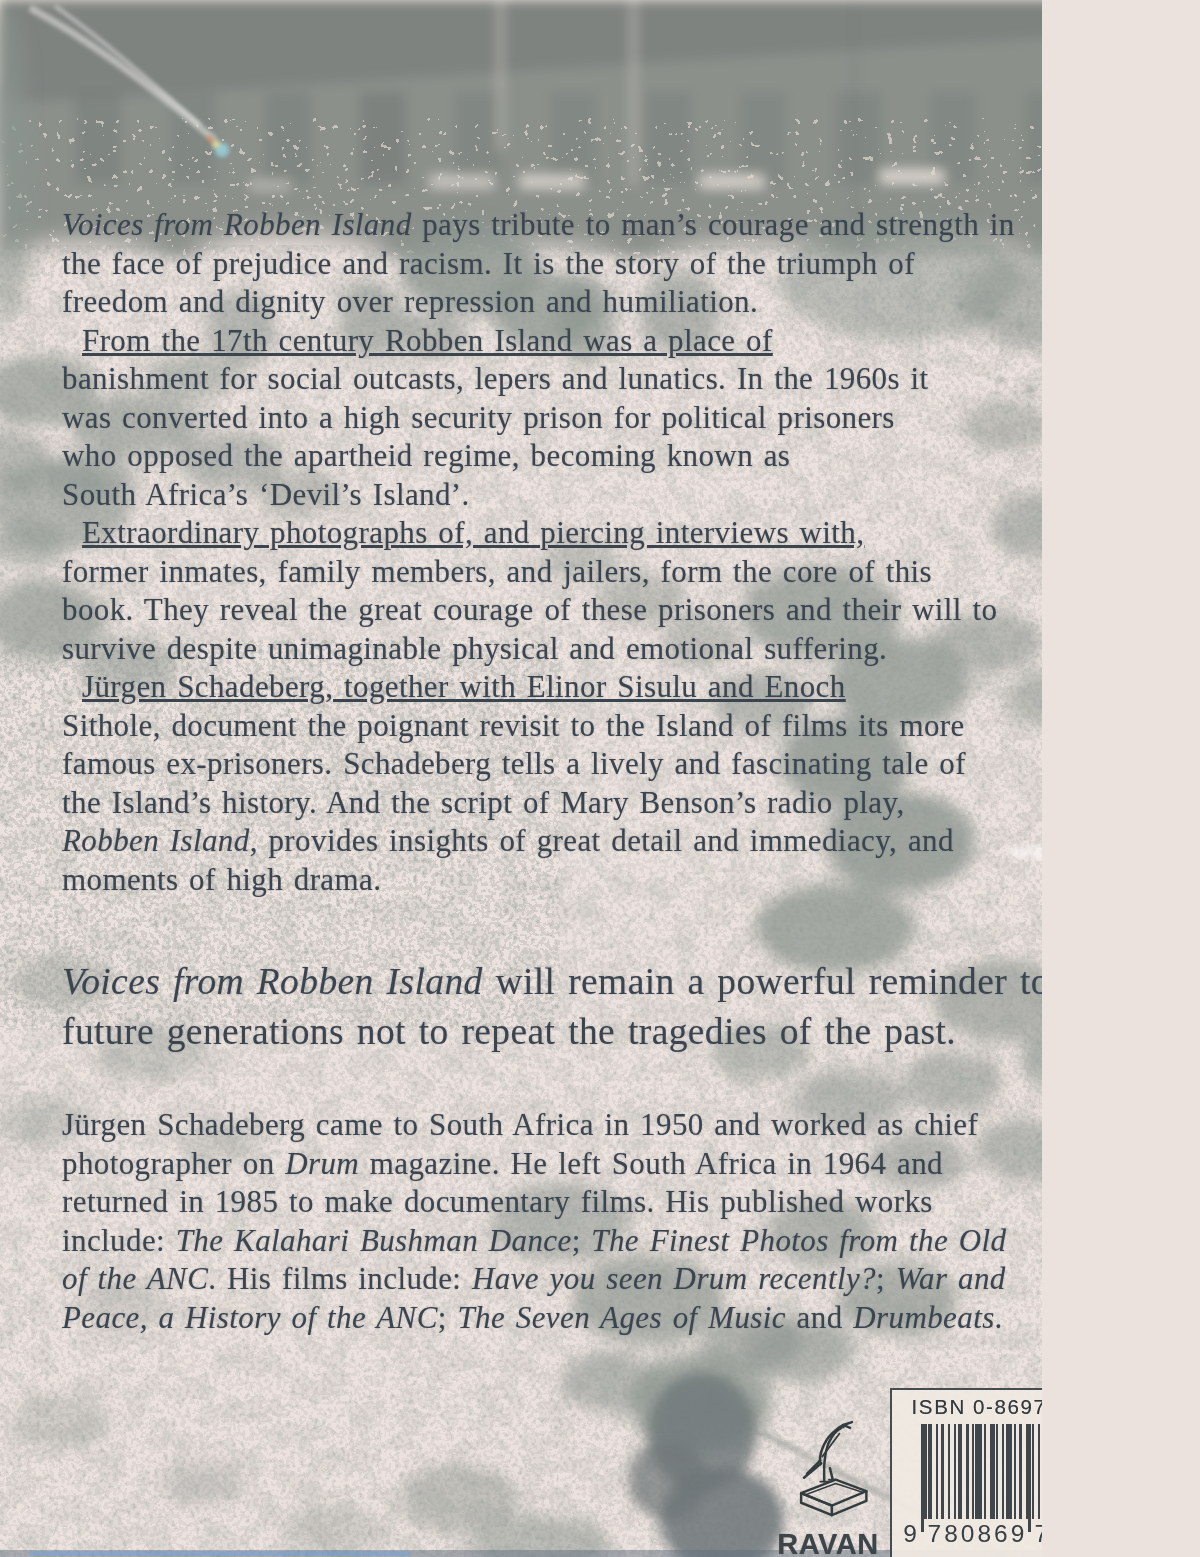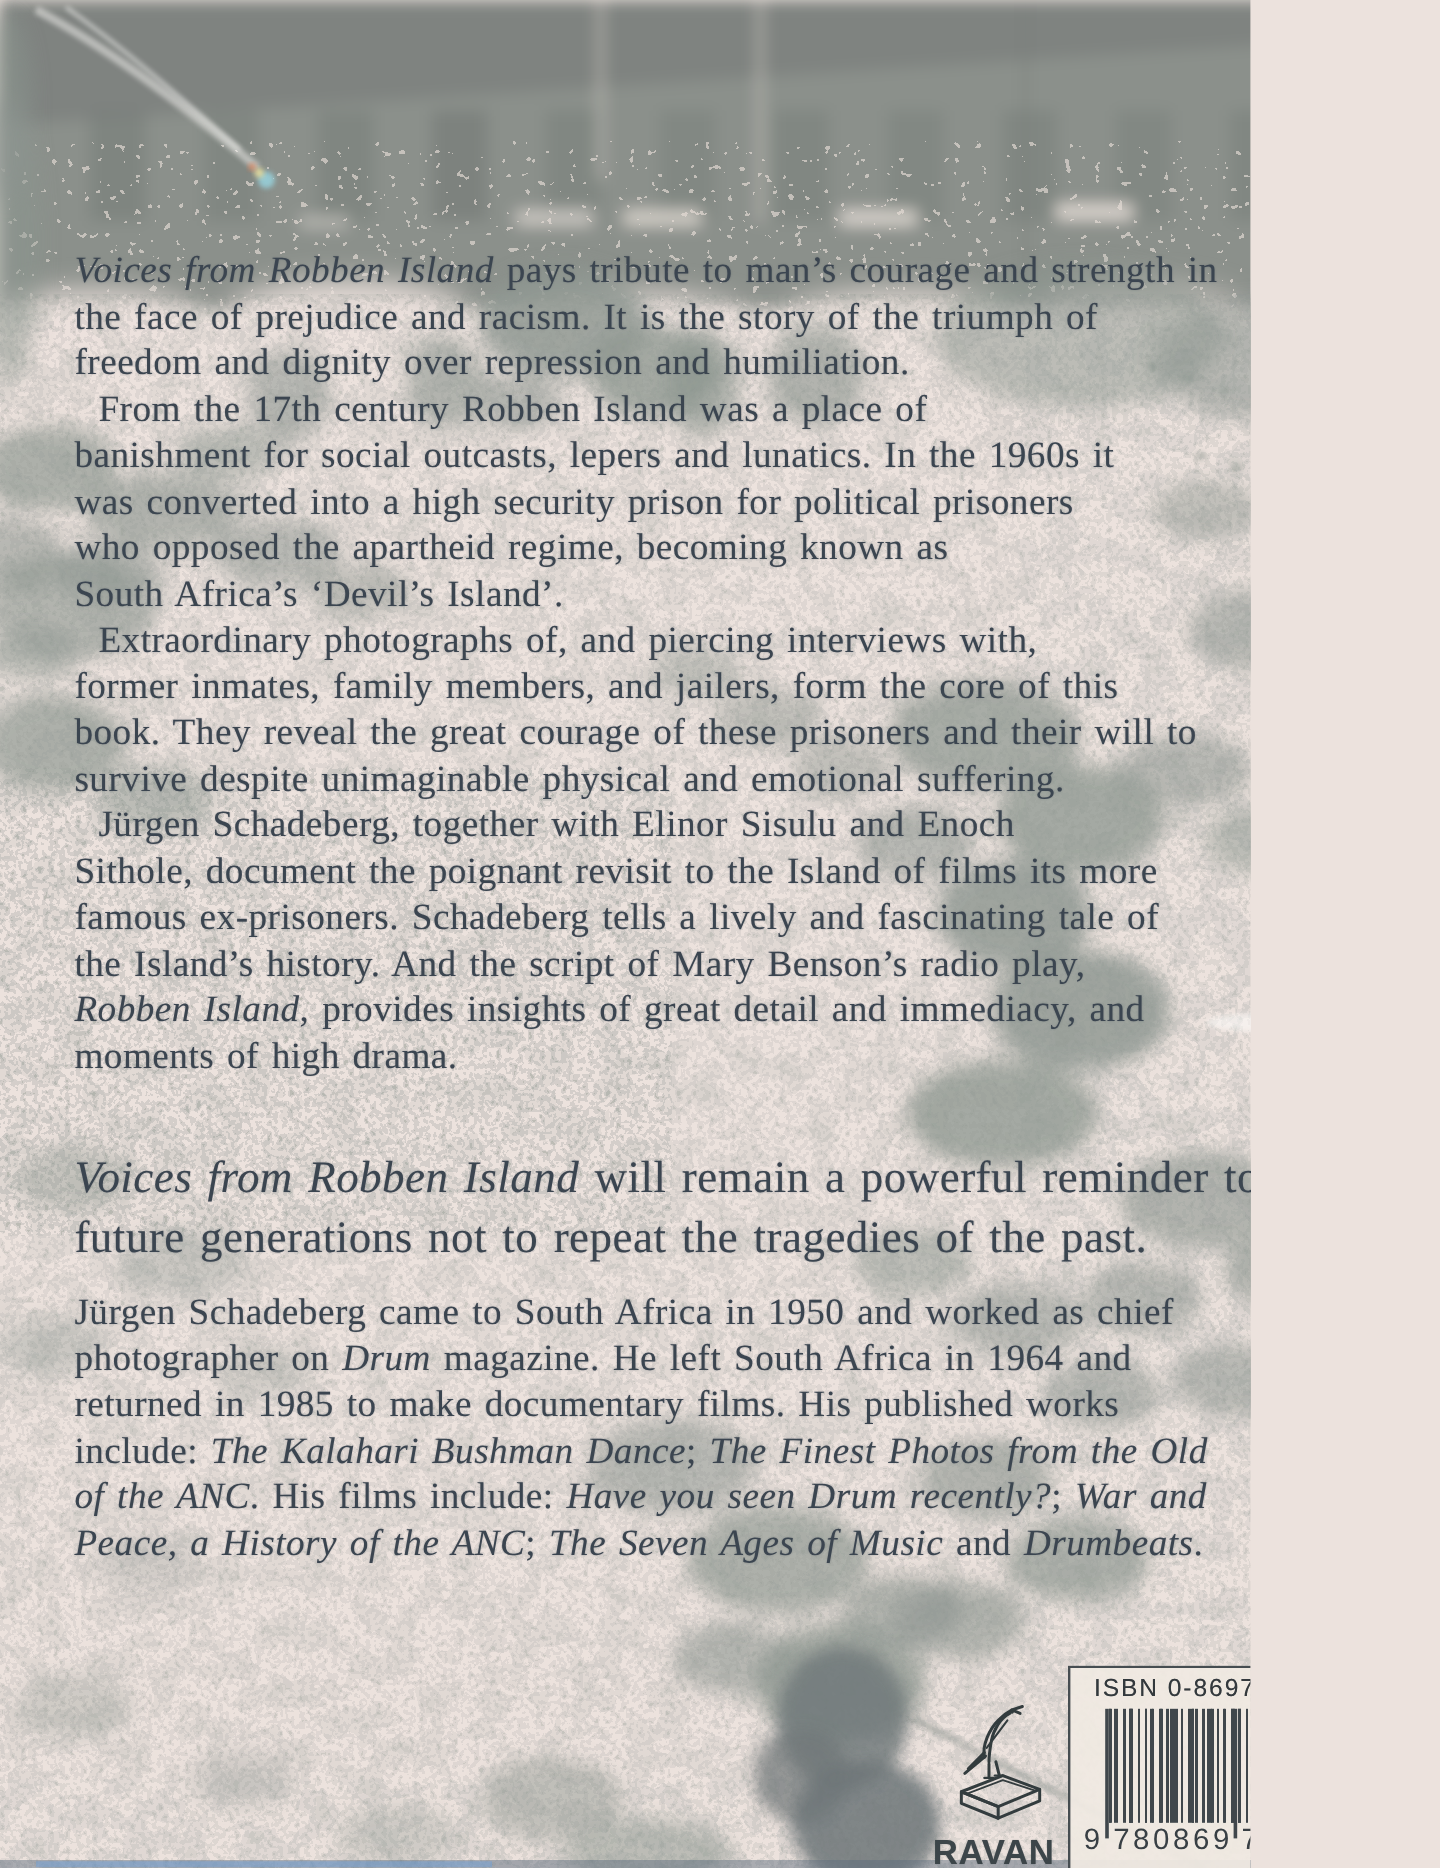--- a/index.html
+++ b/index.html
@@ -15,7 +15,7 @@
   .para .line{white-space:nowrap;}
   .para.body{font-size:31px;line-height:38.5px;letter-spacing:.4px;word-spacing:2.5px;}
   .para.large{font-size:37.5px;line-height:50px;letter-spacing:.4px;word-spacing:3px;}
-  .para.indent .line:first-child{padding-left:20px;}
+  .para.indent .line:first-child{padding-left:20px;text-decoration:underline;}
   .para.standout{margin-top:58px;}
   .para.bio{margin-top:17px;}
   .it{font-style:italic;}

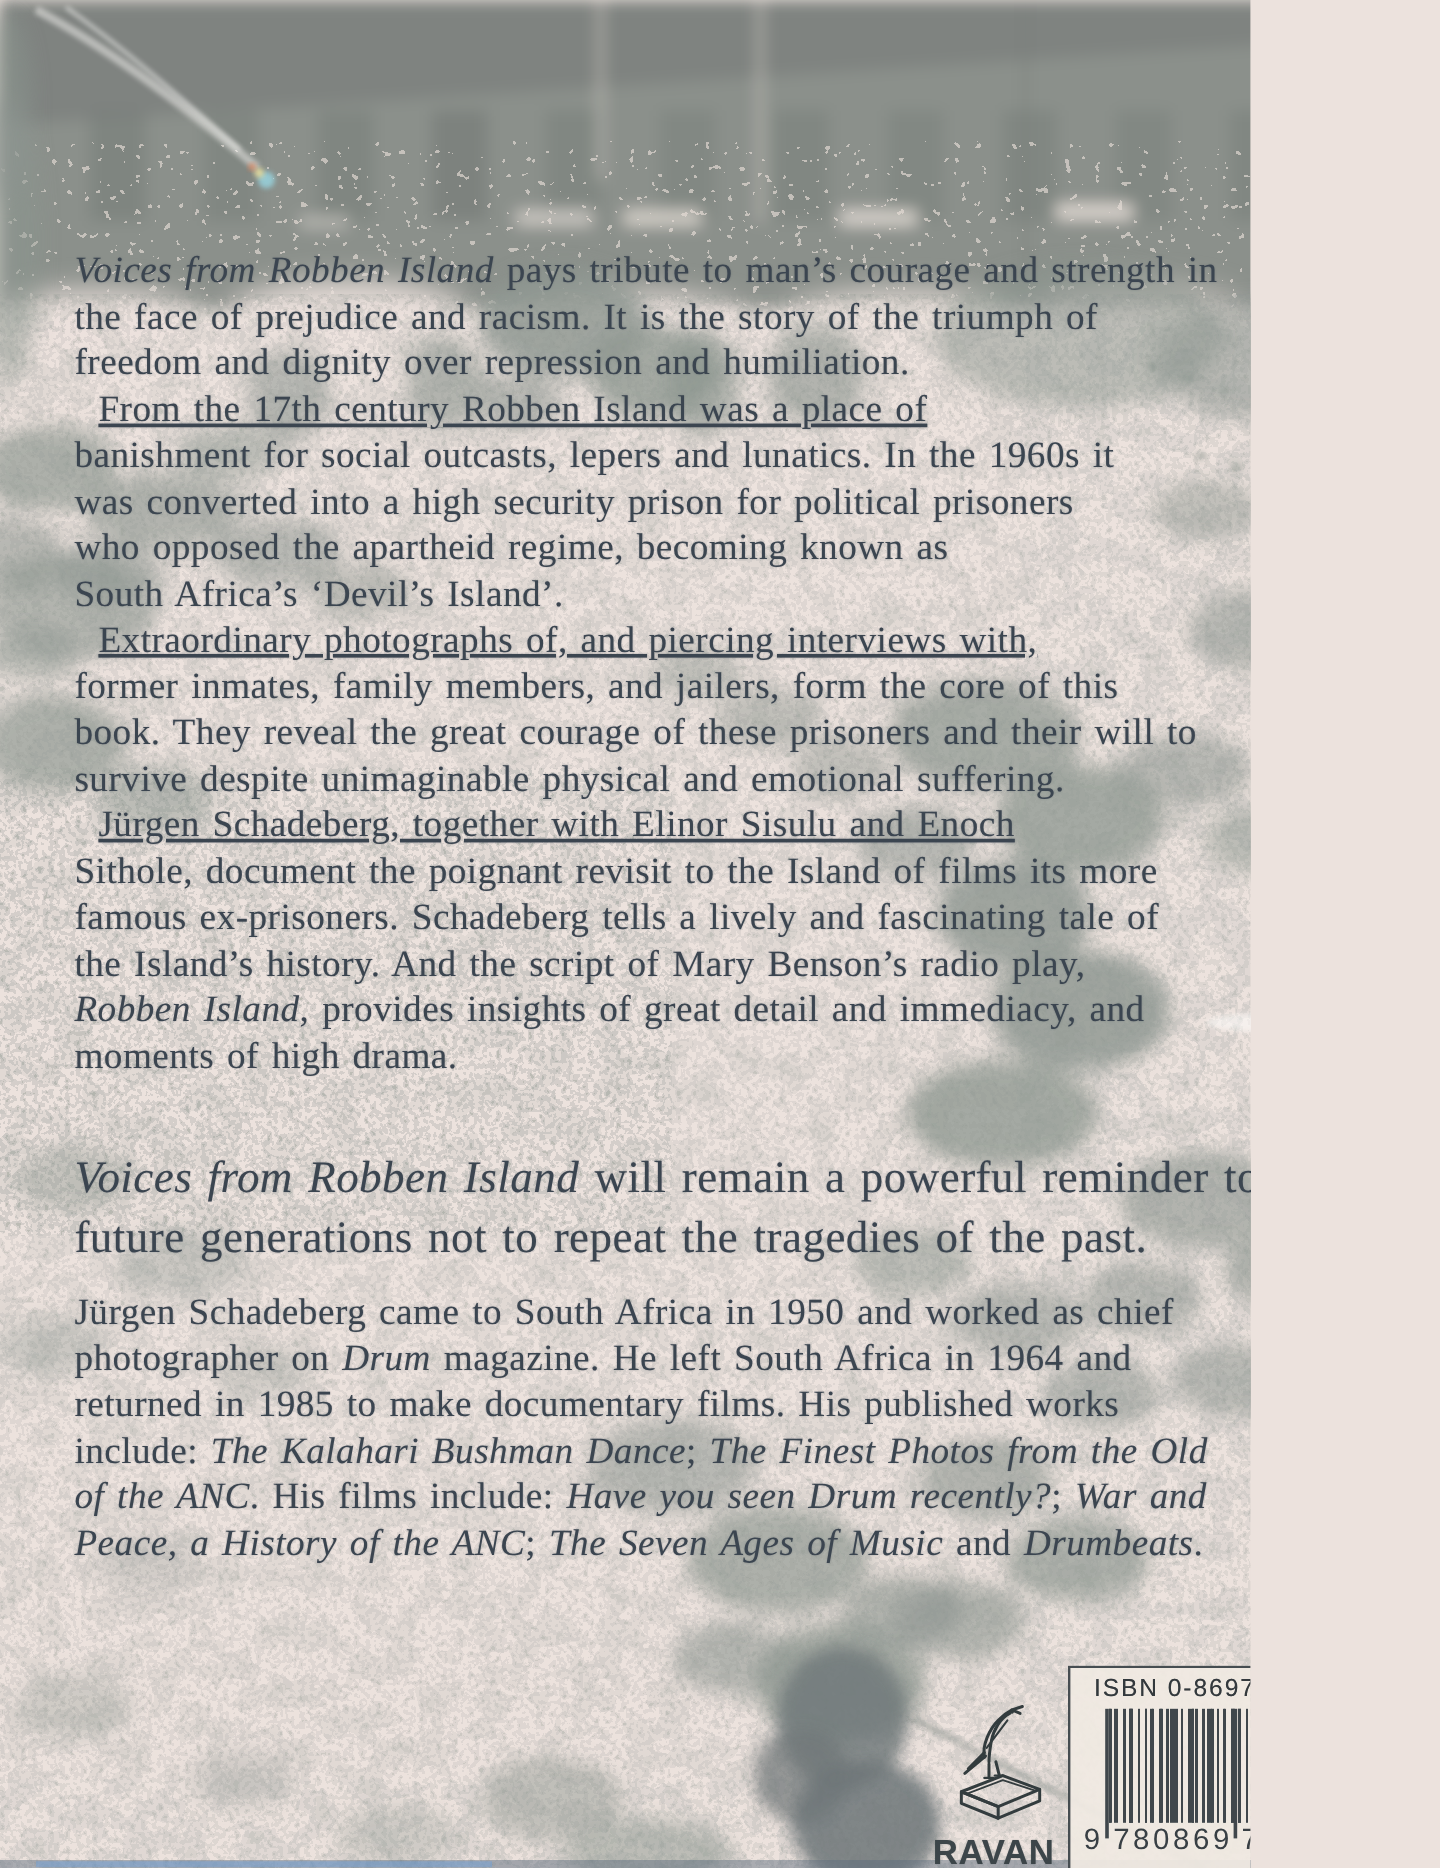--- a/index.html
+++ b/index.html
@@ -17,7 +17,7 @@
   .para.large{font-size:37.5px;line-height:50px;letter-spacing:.4px;word-spacing:3px;}
   .para.indent .line:first-child{padding-left:20px;text-decoration:underline;}
   .para.standout{margin-top:58px;}
-  .para.bio{margin-top:17px;}
+  .para.bio{margin-top:49px;}
   .it{font-style:italic;}
 
   

